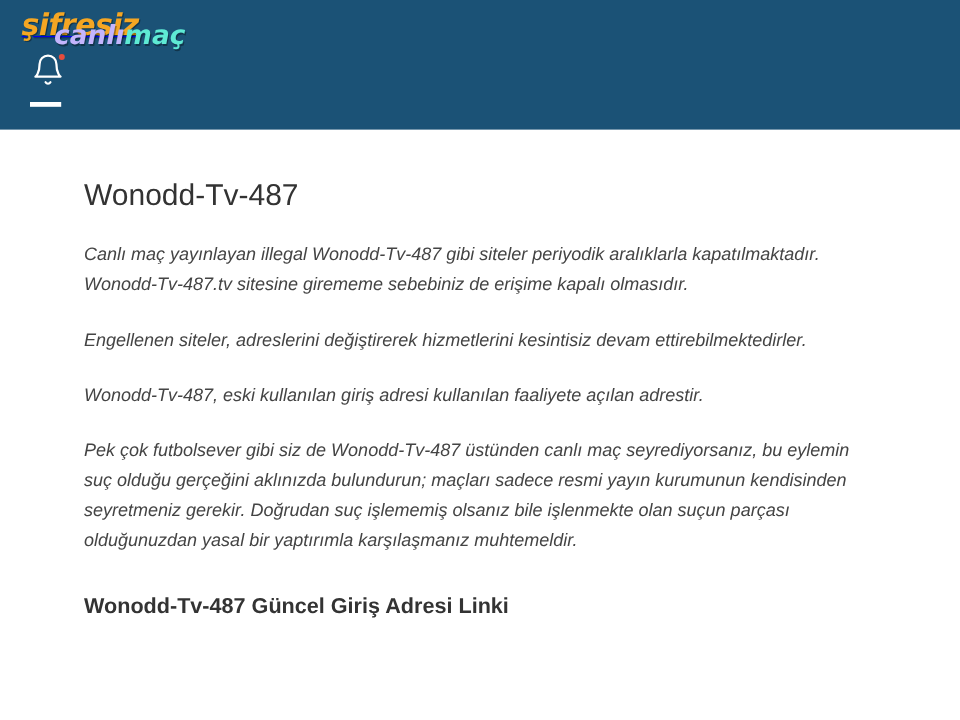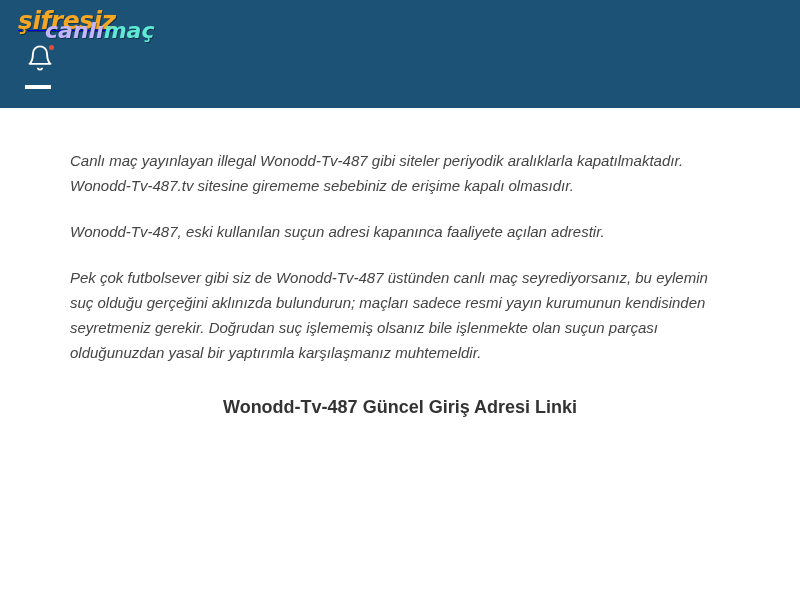--- a/index.html
+++ b/index.html
@@ -159,6 +159,7 @@
 <div class="page-wrap">
   <div class="content-card">
 
+    <h1 class="article-title">Wonodd-Tv-487</h1>
 
     <p class="article-para">Canlı maç yayınlayan illegal Wonodd-Tv-487 gibi siteler periyodik aralıklarla kapatılmaktadır. Wonodd-Tv-487.tv sitesine girememe sebebiniz de erişime kapalı olmasıdır.</p>
     <p class="article-para">Wonodd-Tv-487, eski kullanılan suçun adresi kapanınca faaliyete açılan adrestir.</p>

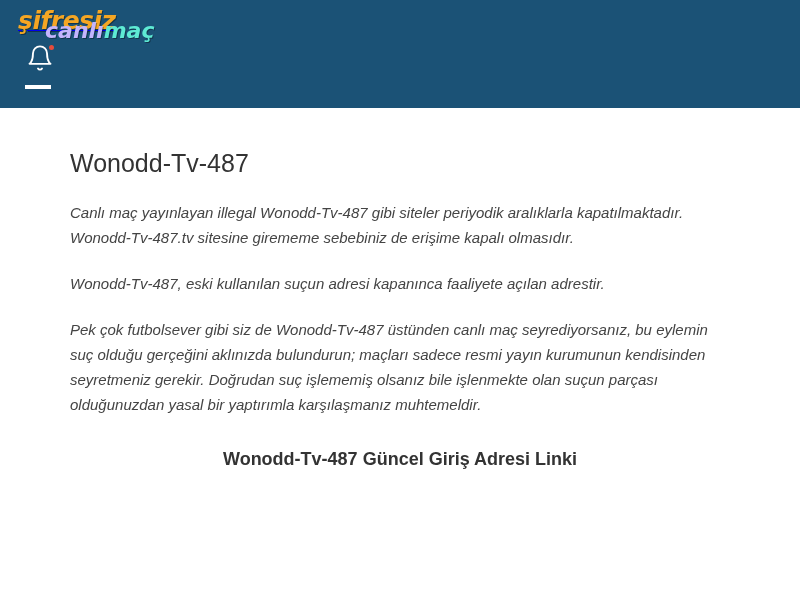--- a/index.html
+++ b/index.html
@@ -162,6 +162,7 @@
     <h1 class="article-title">Wonodd-Tv-487</h1>
 
     <p class="article-para">Canlı maç yayınlayan illegal Wonodd-Tv-487 gibi siteler periyodik aralıklarla kapatılmaktadır. Wonodd-Tv-487.tv sitesine girememe sebebiniz de erişime kapalı olmasıdır.</p>
+    <p class="article-para">Engellenen siteler, adreslerini değiştirerek hizmetlerini kesintisiz devam ettirebilmektedirler.</p>
     <p class="article-para">Wonodd-Tv-487, eski kullanılan suçun adresi kapanınca faaliyete açılan adrestir.</p>
     <p class="article-para">Pek çok futbolsever gibi siz de Wonodd-Tv-487 üstünden canlı maç seyrediyorsanız, bu eylemin suç olduğu gerçeğini aklınızda bulundurun; maçları sadece resmi yayın kurumunun kendisinden seyretmeniz gerekir. Doğrudan suç işlememiş olsanız bile işlenmekte olan suçun parçası olduğunuzdan yasal bir yaptırımla karşılaşmanız muhtemeldir.</p>
 

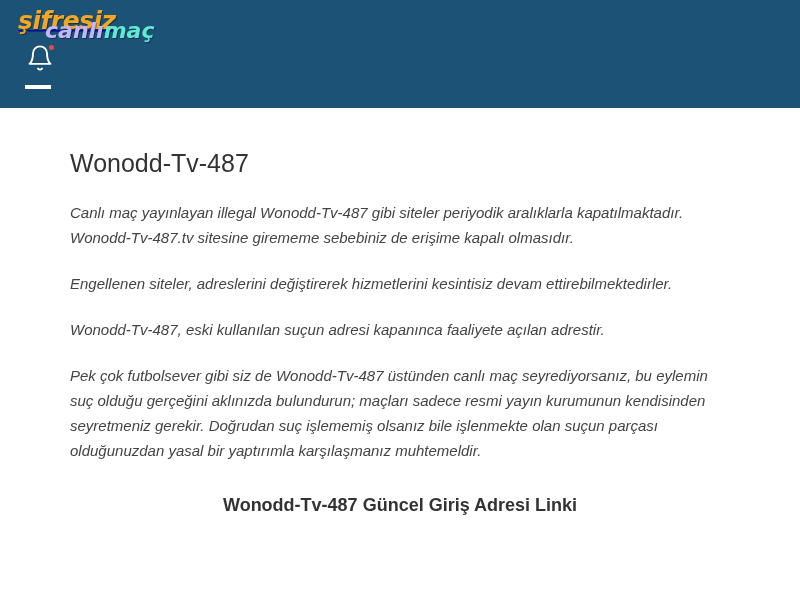--- a/index.html
+++ b/index.html
@@ -163,7 +163,7 @@
 
     <p class="article-para">Canlı maç yayınlayan illegal Wonodd-Tv-487 gibi siteler periyodik aralıklarla kapatılmaktadır. Wonodd-Tv-487.tv sitesine girememe sebebiniz de erişime kapalı olmasıdır.</p>
     <p class="article-para">Engellenen siteler, adreslerini değiştirerek hizmetlerini kesintisiz devam ettirebilmektedirler.</p>
-    <p class="article-para">Wonodd-Tv-487, eski kullanılan suçun adresi kapanınca faaliyete açılan adrestir.</p>
+    <p class="article-para">Wonodd-Tv-487, eski kullanılan giriş adresi kullanılan faaliyete açılan adrestir.</p>
     <p class="article-para">Pek çok futbolsever gibi siz de Wonodd-Tv-487 üstünden canlı maç seyrediyorsanız, bu eylemin suç olduğu gerçeğini aklınızda bulundurun; maçları sadece resmi yayın kurumunun kendisinden seyretmeniz gerekir. Doğrudan suç işlememiş olsanız bile işlenmekte olan suçun parçası olduğunuzdan yasal bir yaptırımla karşılaşmanız muhtemeldir.</p>
 
     <h2 class="article-subtitle">Wonodd-Tv-487 Güncel Giriş Adresi Linki</h2>

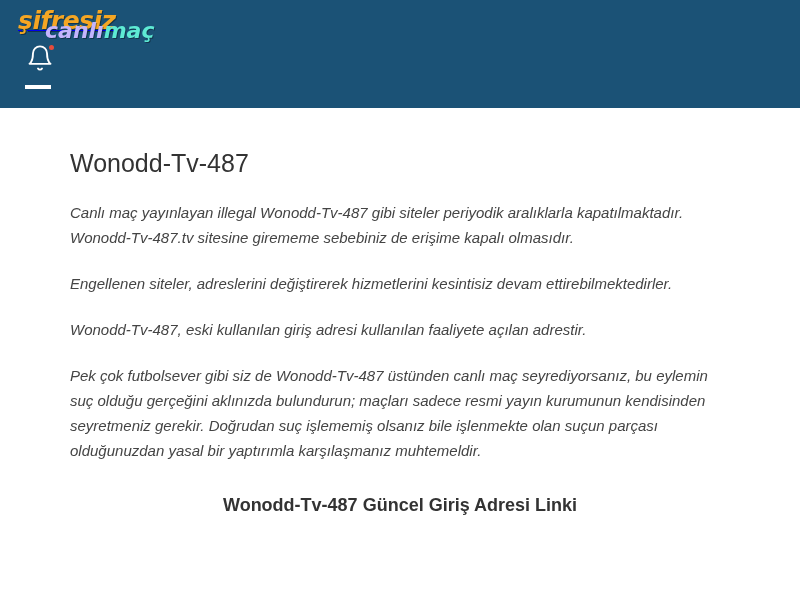--- a/index.html
+++ b/index.html
@@ -129,7 +129,6 @@
     font-weight: bold;
     color: #333333;
     font-family: "Liberation Sans", sans-serif;
-    text-align: center;
   }
 </style>
 </head>

